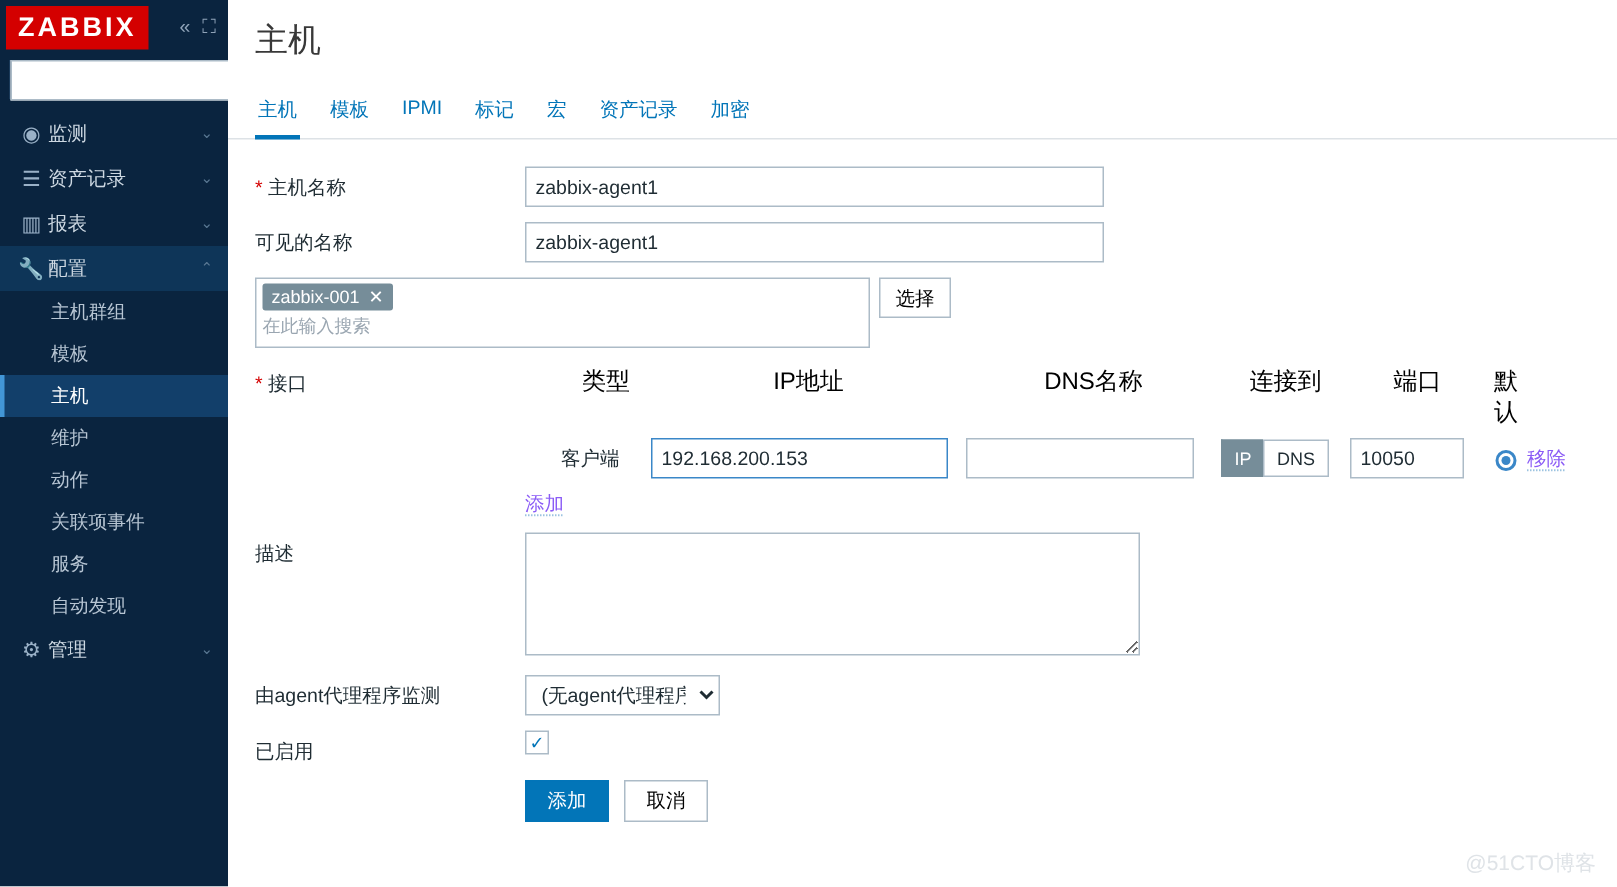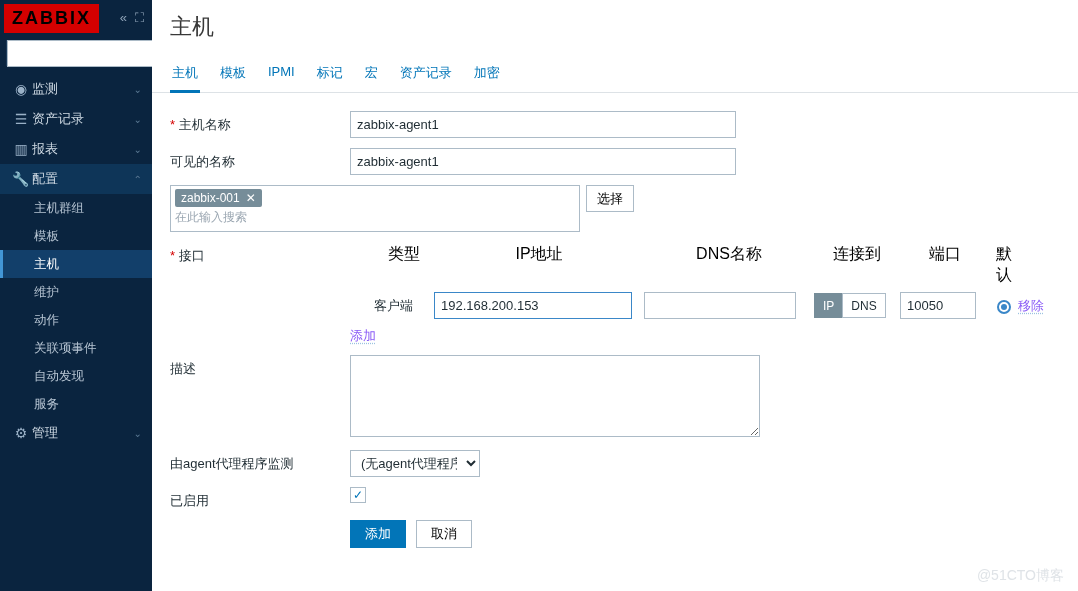--- a/index.html
+++ b/index.html
@@ -9,7 +9,7 @@
 
 .sidebar { width: 152px; background: #0a243f; color: #fff; display: flex; flex-direction: column; flex-shrink: 0; }
 .brand-row { display: flex; align-items: center; height: 36px; }
-.brand { background: #d40000; color: #000000; font-weight: bold; font-size: 18px; padding: 4px 8px; letter-spacing: 2px; margin-left: 4px; }
+.brand { background: #d40000; color: #ffffff; font-weight: bold; font-size: 18px; padding: 4px 8px; letter-spacing: 2px; margin-left: 4px; }
 .brand-icons { display:flex; gap:8px; margin-left:auto; margin-right:8px; color:#8fa3b8;}
 .search-box { margin: 4px 6px 8px 6px; display:flex; align-items:center; border:1px solid #1a3a5a; background:#0e2b47; height:26px; }
 .search-box input { flex:1; background:transparent; border:none; outline:none; color:#fff; font-size:12px; padding:0 4px; }

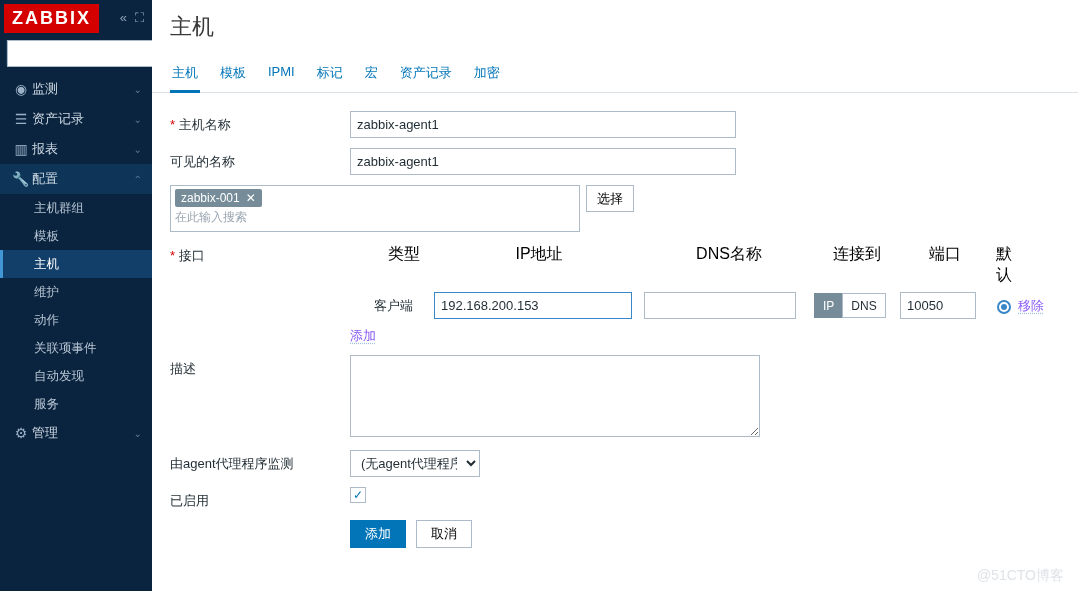--- a/index.html
+++ b/index.html
@@ -136,8 +136,8 @@
         <li class="sub-item">维护</li>
         <li class="sub-item">动作</li>
         <li class="sub-item">关联项事件</li>
+        <li class="sub-item">服务</li>
         <li class="sub-item">自动发现</li>
-        <li class="sub-item">服务</li>
       </ul>
       <li class="nav-item">
         <span class="nicon">⚙</span>

